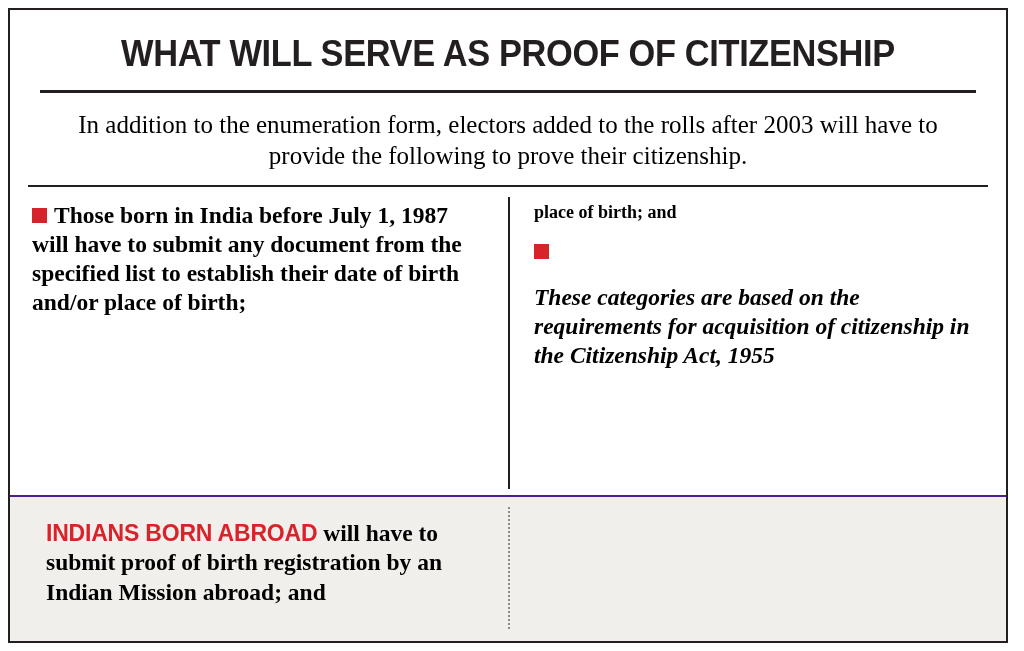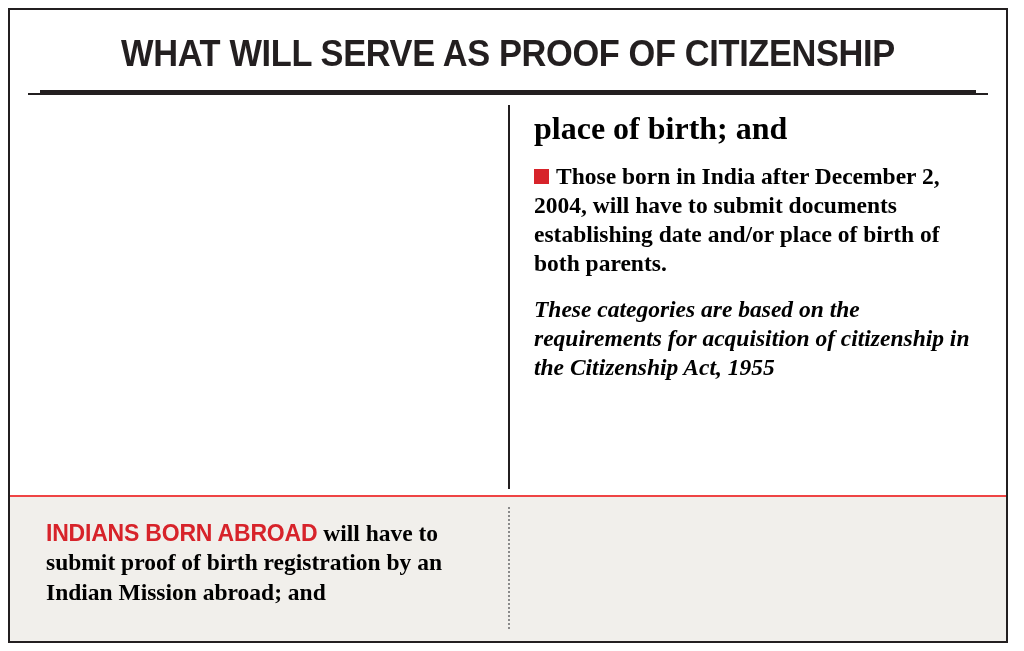--- a/index.html
+++ b/index.html
@@ -196,6 +196,7 @@
 
     <div class="rule-under-title"></div>
 
+    <div class="standfirst">In addition to the enumeration form, electors added to the rolls after 2003 will have to provide the following to prove their citizenship.</div>
 
     <div class="rule-under-standfirst"></div>
 

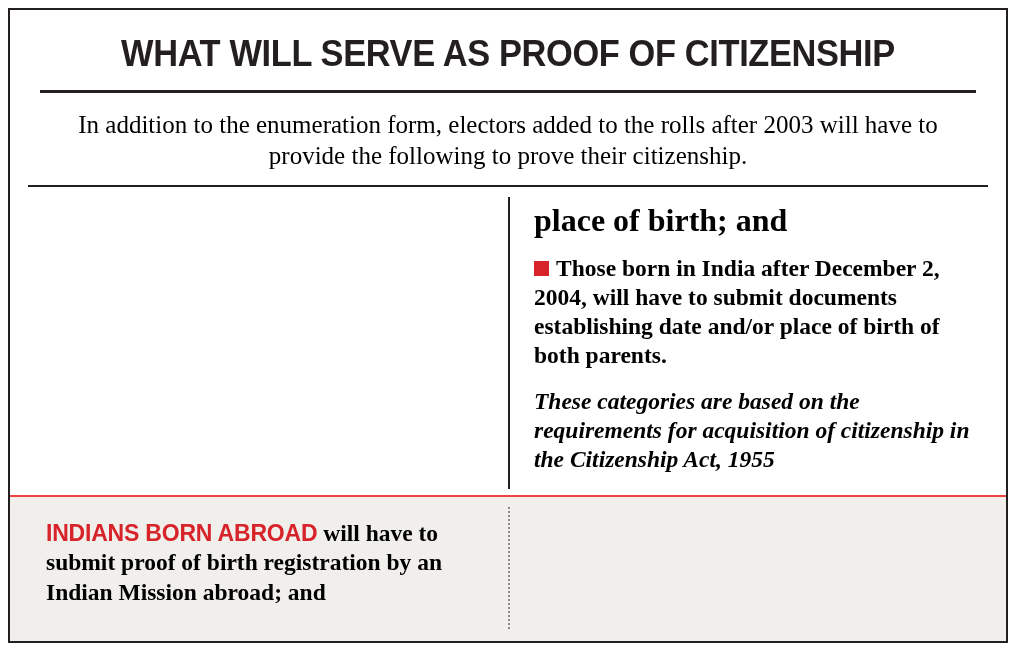--- a/index.html
+++ b/index.html
@@ -206,6 +206,9 @@
 
       <div class="col col-left">
 
+        <div class="bullet-item">
+          <span class="sq"></span><span>Those born in India before July 1, 1987 will have to submit any document from the specified list to establish their date of birth and/or place of birth;</span>
+        </div>
 
 
       </div>

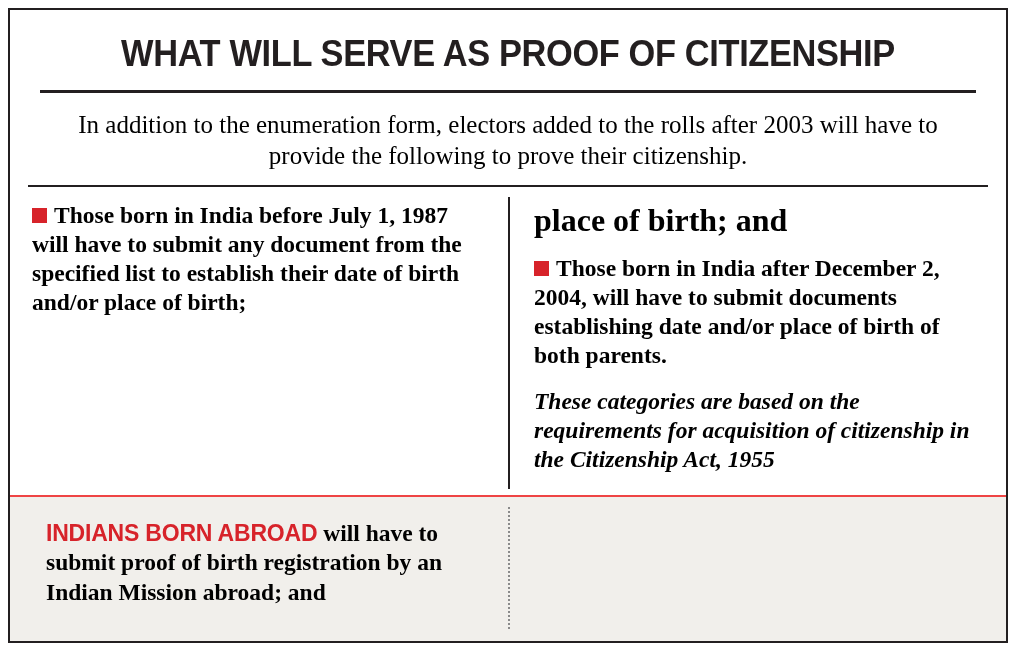--- a/index.html
+++ b/index.html
@@ -132,7 +132,7 @@
   }
 
   .plain-text {
-    font-size: 32px;
+    font-size: 18px;
     line-height: 1.23;
     font-weight: 600;
     margin-bottom: 14px;

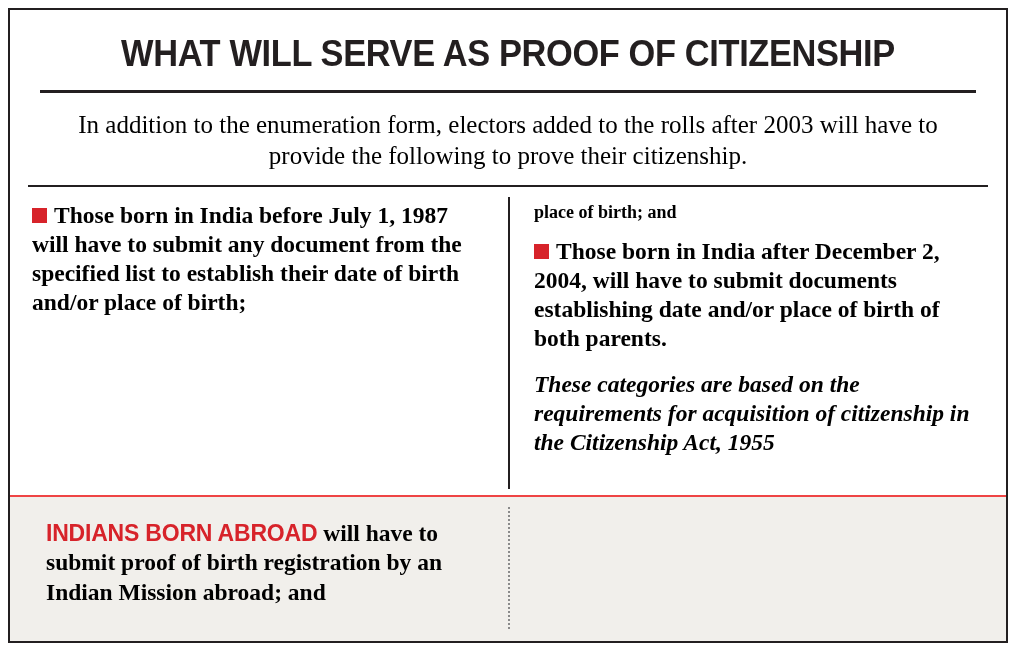--- a/index.html
+++ b/index.html
@@ -218,7 +218,7 @@
         <div class="plain-text">place of birth; and</div>
 
         <div class="bullet-item">
-          <span class="sq"></span><span>Those born in India after December 2, 2004, will have to submit documents establishing date and/or place of birth of both parents.</span>
+          <span class="sq"></span>
         </div>
 
         <div class="note">These categories are based on the requirements for acquisition of citizenship in the Citizenship Act, 1955</div>

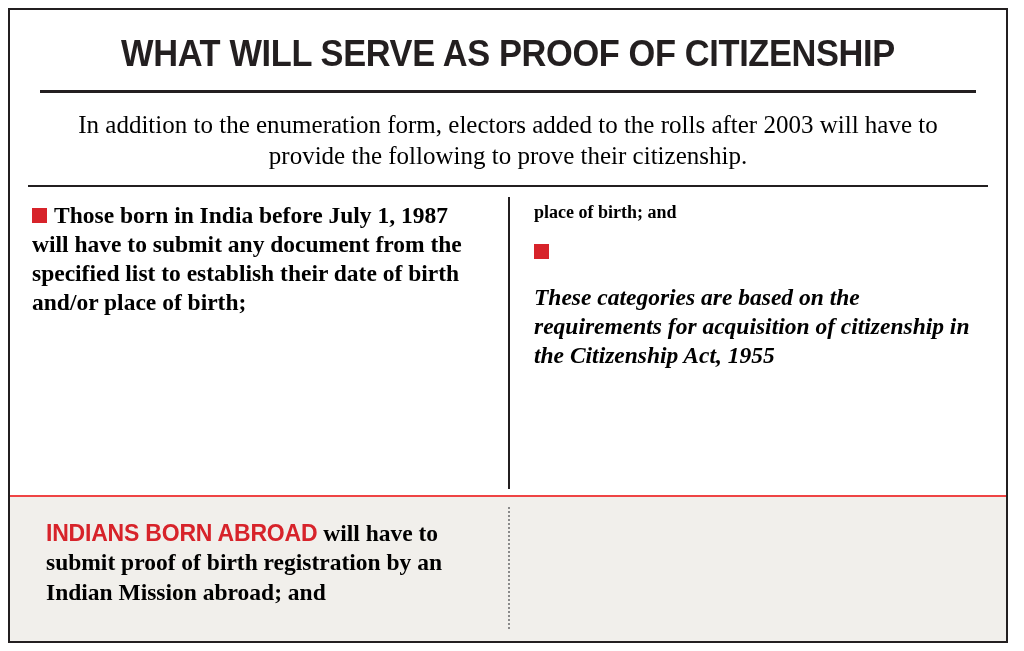--- a/index.html
+++ b/index.html
@@ -149,7 +149,7 @@
   
   .band {
     background: #f1efeb;
-    border-top: 2px solid #ef4444;
+    border-top: 2px solid #4c1d95;
     display: flex;
     position: relative;
     height: 146px;

